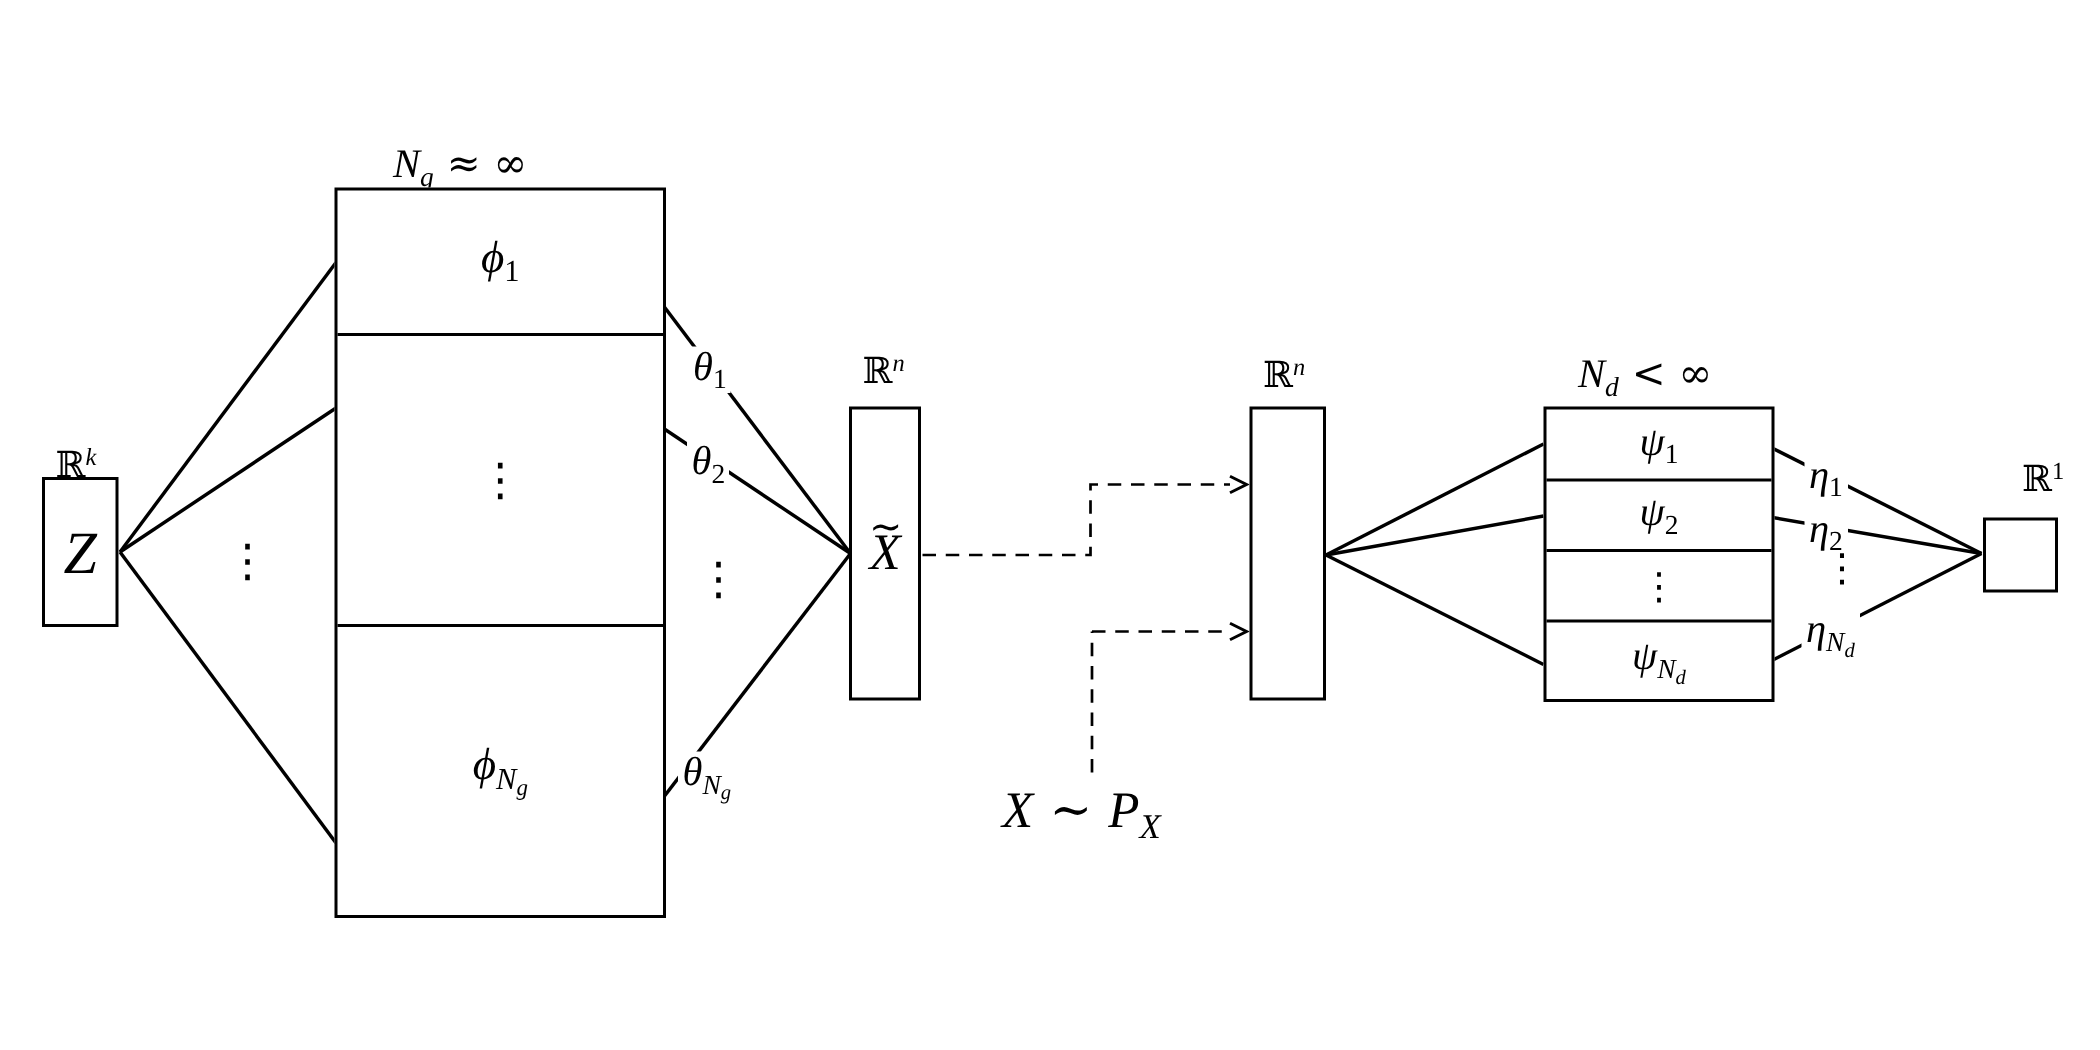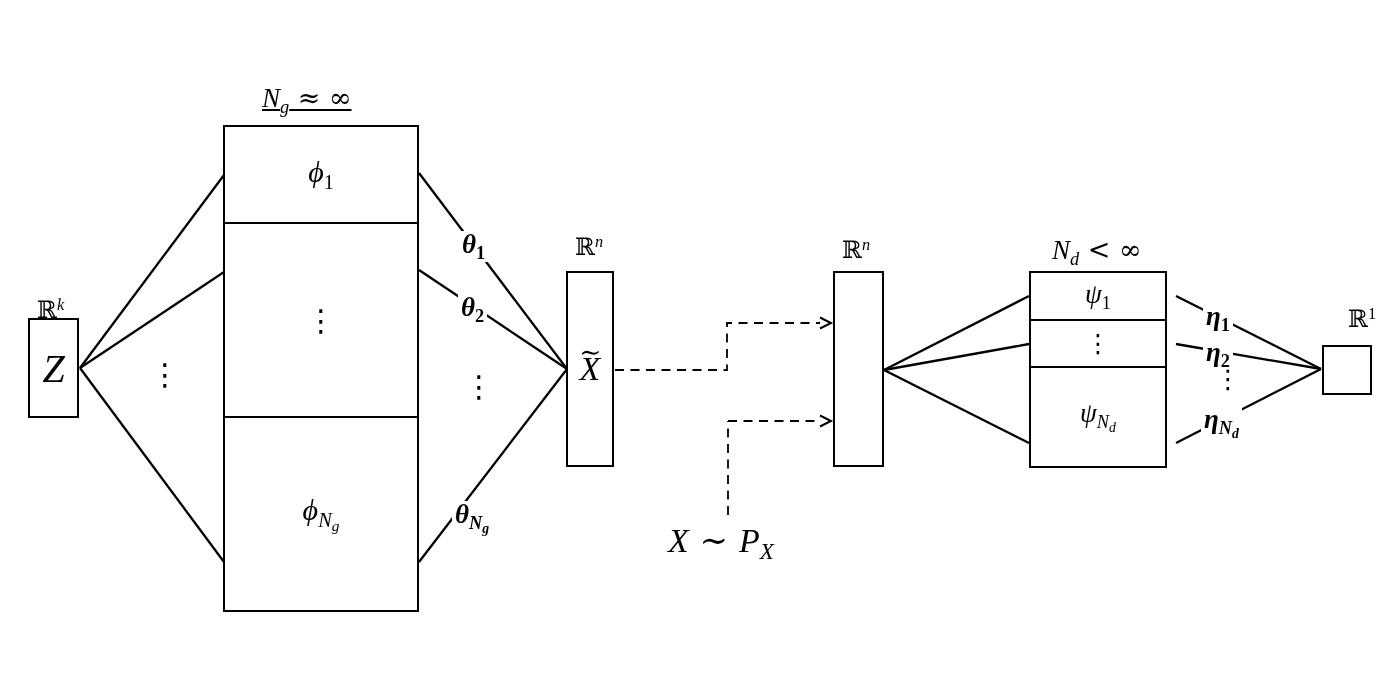--- a/index.html
+++ b/index.html
@@ -73,7 +73,7 @@
 
   <div class="lbl dots" style="left:150px;top:360px;font-size:30px;">⋮</div>
 
-  <div class="lbl" style="left:262px;top:84px;font-size:27px;text-decoration:underline;">
+  <div class="lbl" style="left:262px;top:96px;font-size:27px;">
     <span class="it">N</span><span class="sub it">g</span><span class="bb"> ≈ ∞</span>
   </div>
 

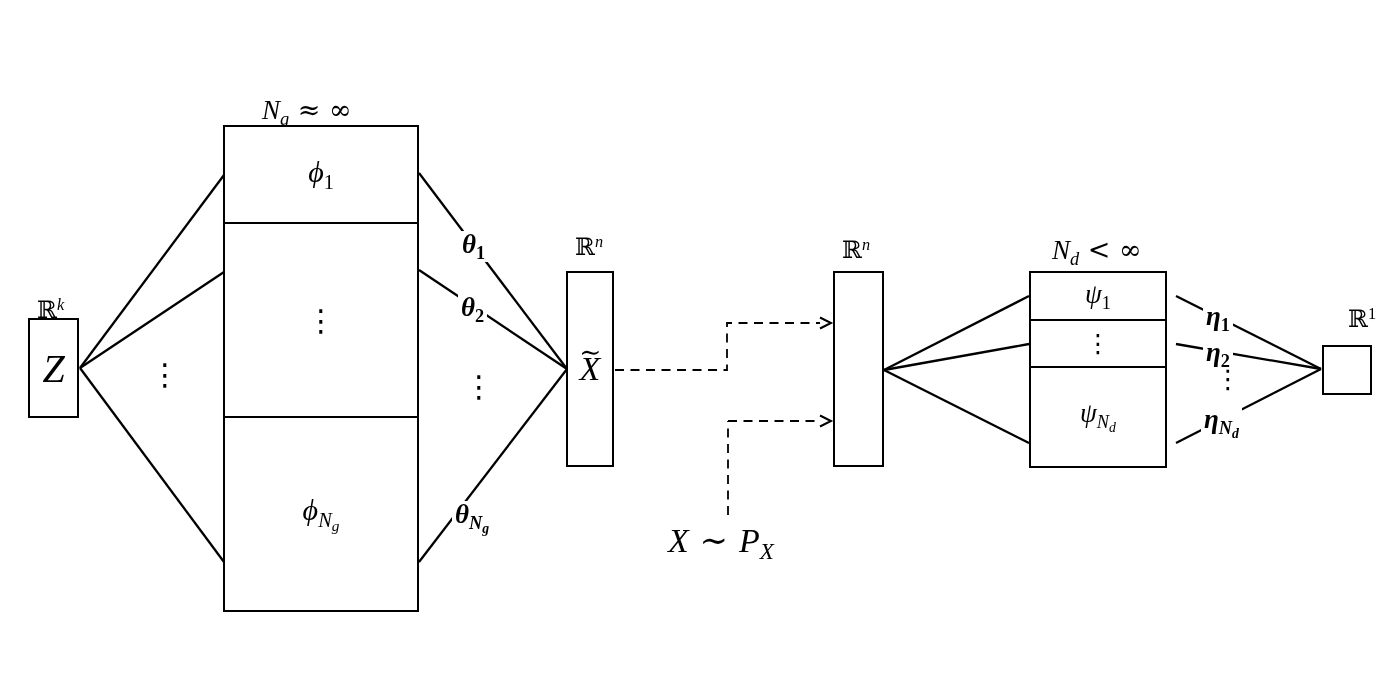--- a/index.html
+++ b/index.html
@@ -77,7 +77,7 @@
     <span class="it">N</span><span class="sub it">g</span><span class="bb"> ≈ ∞</span>
   </div>
 
-  <div class="box" style="left:223px;top:125px;width:196px;height:487px;">
+  <div class="box" style="left:223px;top:125px;width:221px;height:487px;">
     <div class="rowstack">
       <div class="row" style="flex:0 0 95px;font-size:30px;">
         <span><span class="it">ϕ</span><span class="sub">1</span></span>

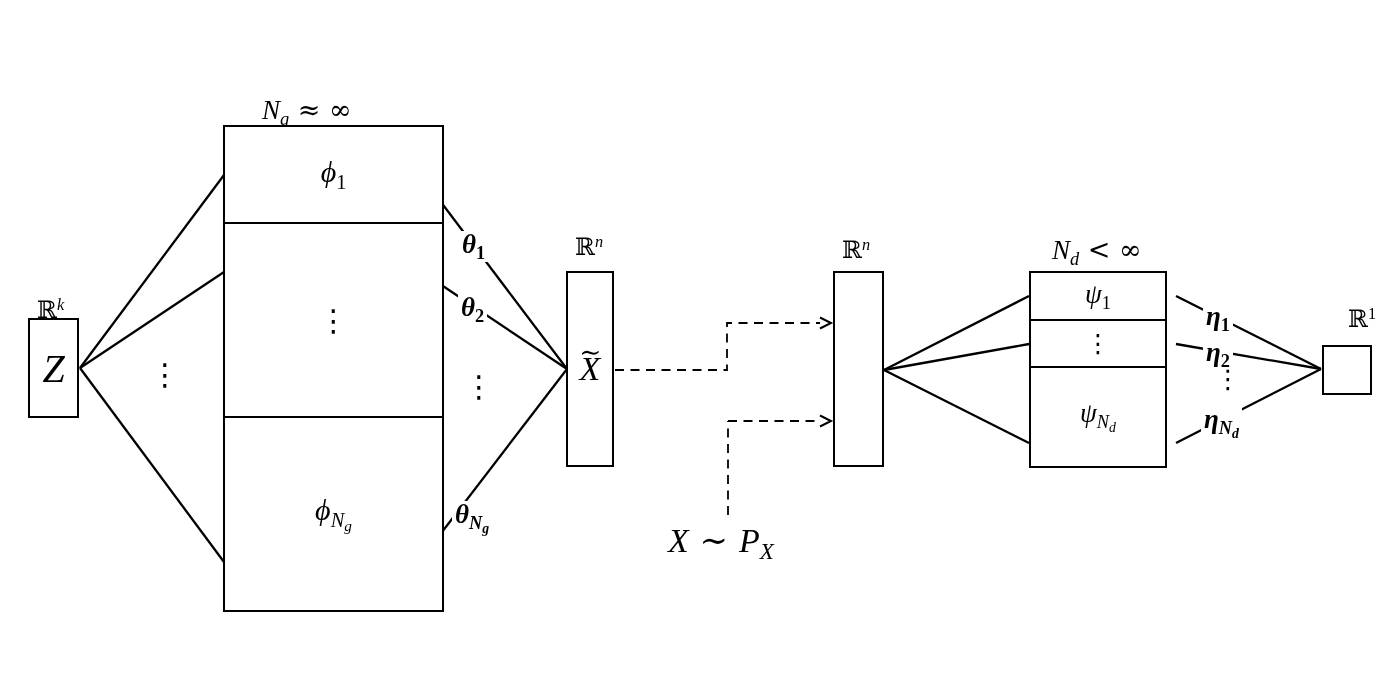--- a/index.html
+++ b/index.html
@@ -16,7 +16,7 @@
   .sub{font-size:68%;vertical-align:-0.32em;}
   .sub2{font-size:75%;vertical-align:-0.28em;}
   .sup{font-size:68%;vertical-align:0.5em;}
-  .onwire{background:#fff;padding:0 3px;font-weight:bold;}
+  .onwire{background:#fff;padding:0 3px;}
   .rowstack{position:absolute;left:0;top:0;right:0;bottom:0;display:flex;flex-direction:column;}
   .row{display:flex;align-items:center;justify-content:center;}
   .row + .row{border-top:2.6px solid #000;}

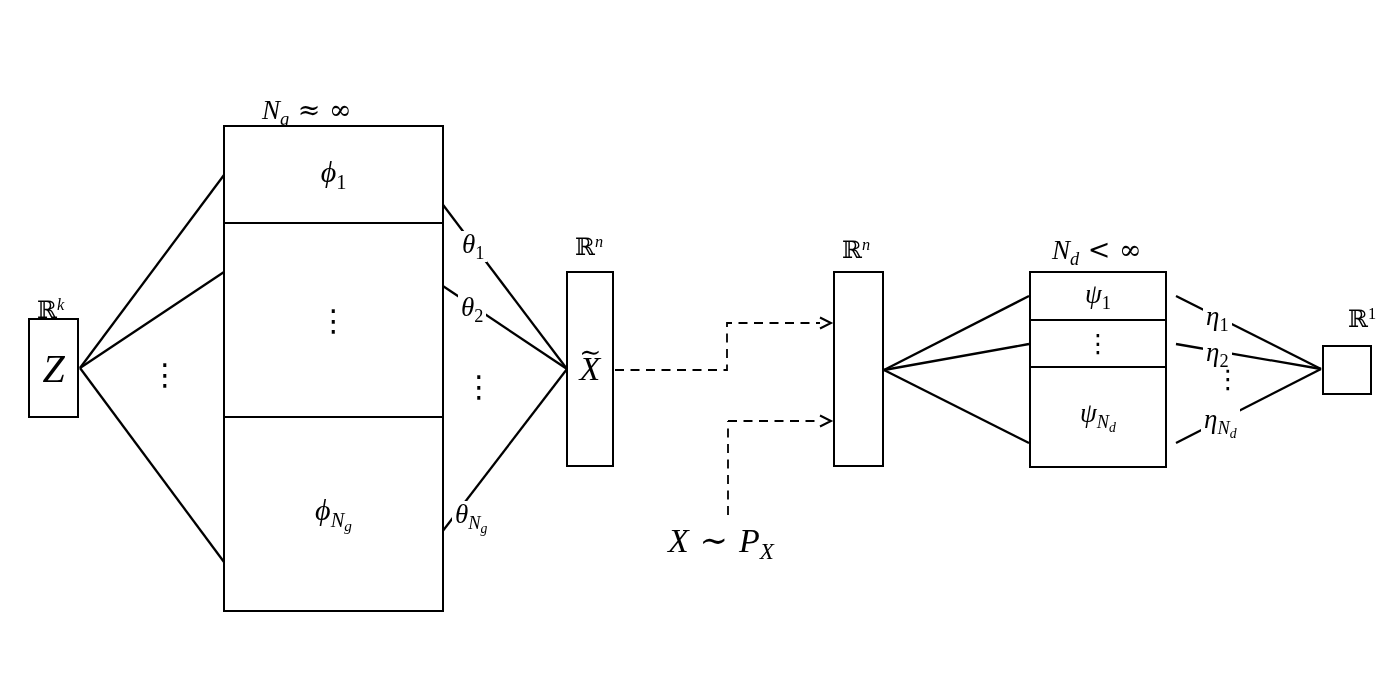--- a/index.html
+++ b/index.html
@@ -127,7 +127,7 @@
     <span class="it">N</span><span class="sub it">d</span><span class="bb"> &lt; ∞</span>
   </div>
 
-  <div class="box" style="left:1029px;top:271px;width:138px;height:197px;">
+  <div class="box" style="left:1029px;top:271px;width:154px;height:197px;">
     <div class="rowstack">
       <div class="row" style="flex:0 0 46px;font-size:27px;">
         <span><span class="it">ψ</span><span class="sub">1</span></span>

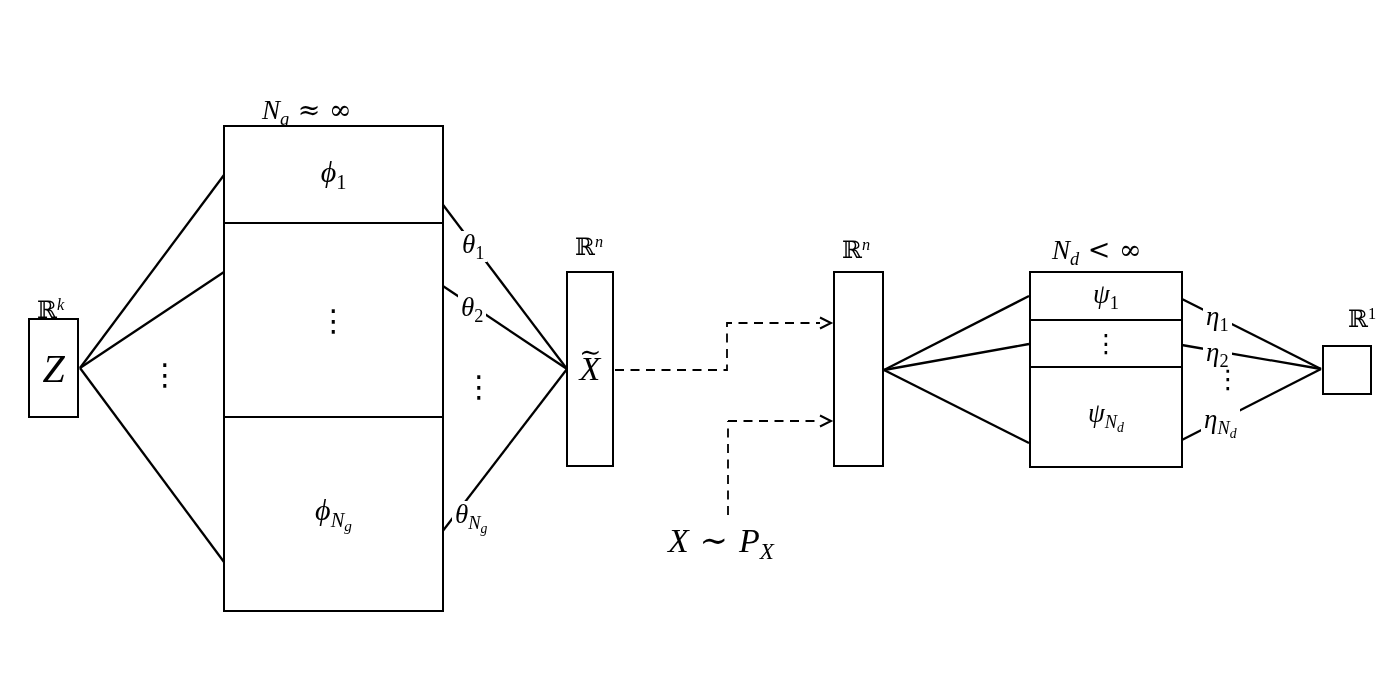--- a/index.html
+++ b/index.html
@@ -132,6 +132,9 @@
       <div class="row" style="flex:0 0 46px;font-size:27px;">
         <span><span class="it">ψ</span><span class="sub">1</span></span>
       </div>
+      <div class="row" style="flex:0 0 45px;font-size:27px;">
+        <span><span class="it">ψ</span><span class="sub">2</span></span>
+      </div>
       <div class="row dots" style="flex:0 0 45px;font-size:25px;">
         <span>⋮</span>
       </div>

